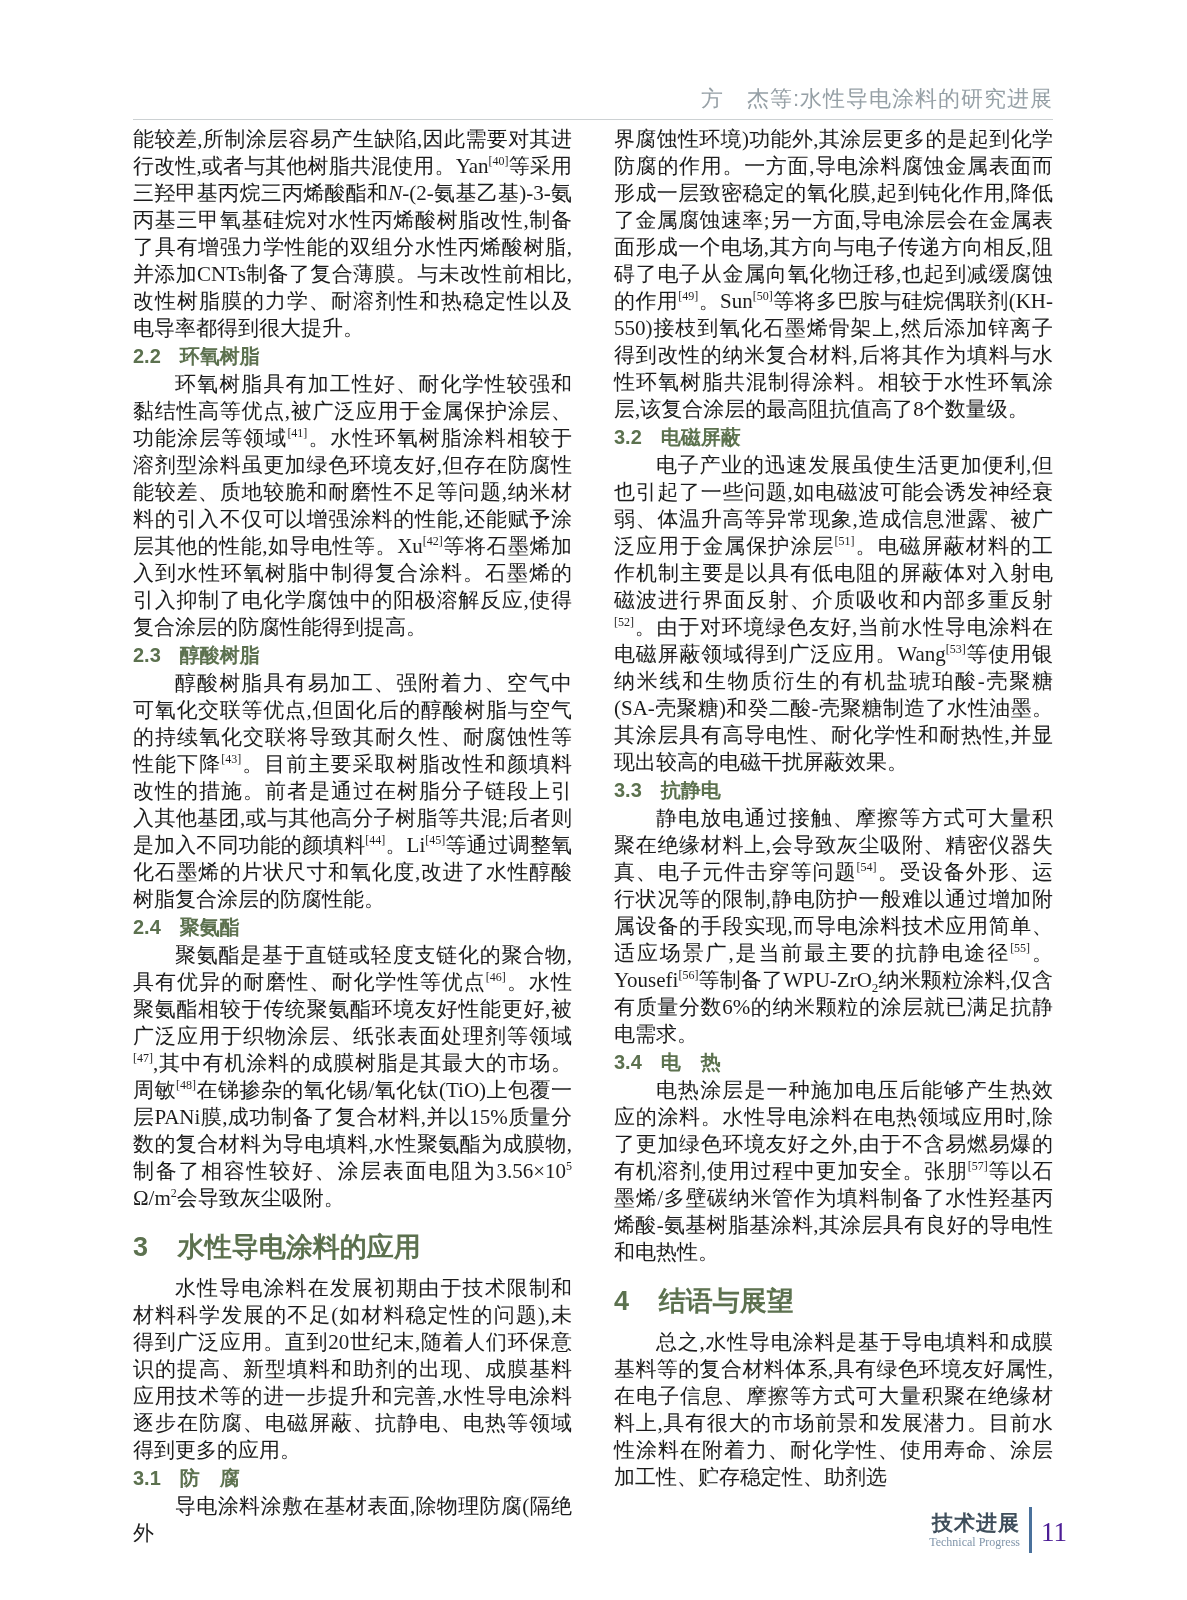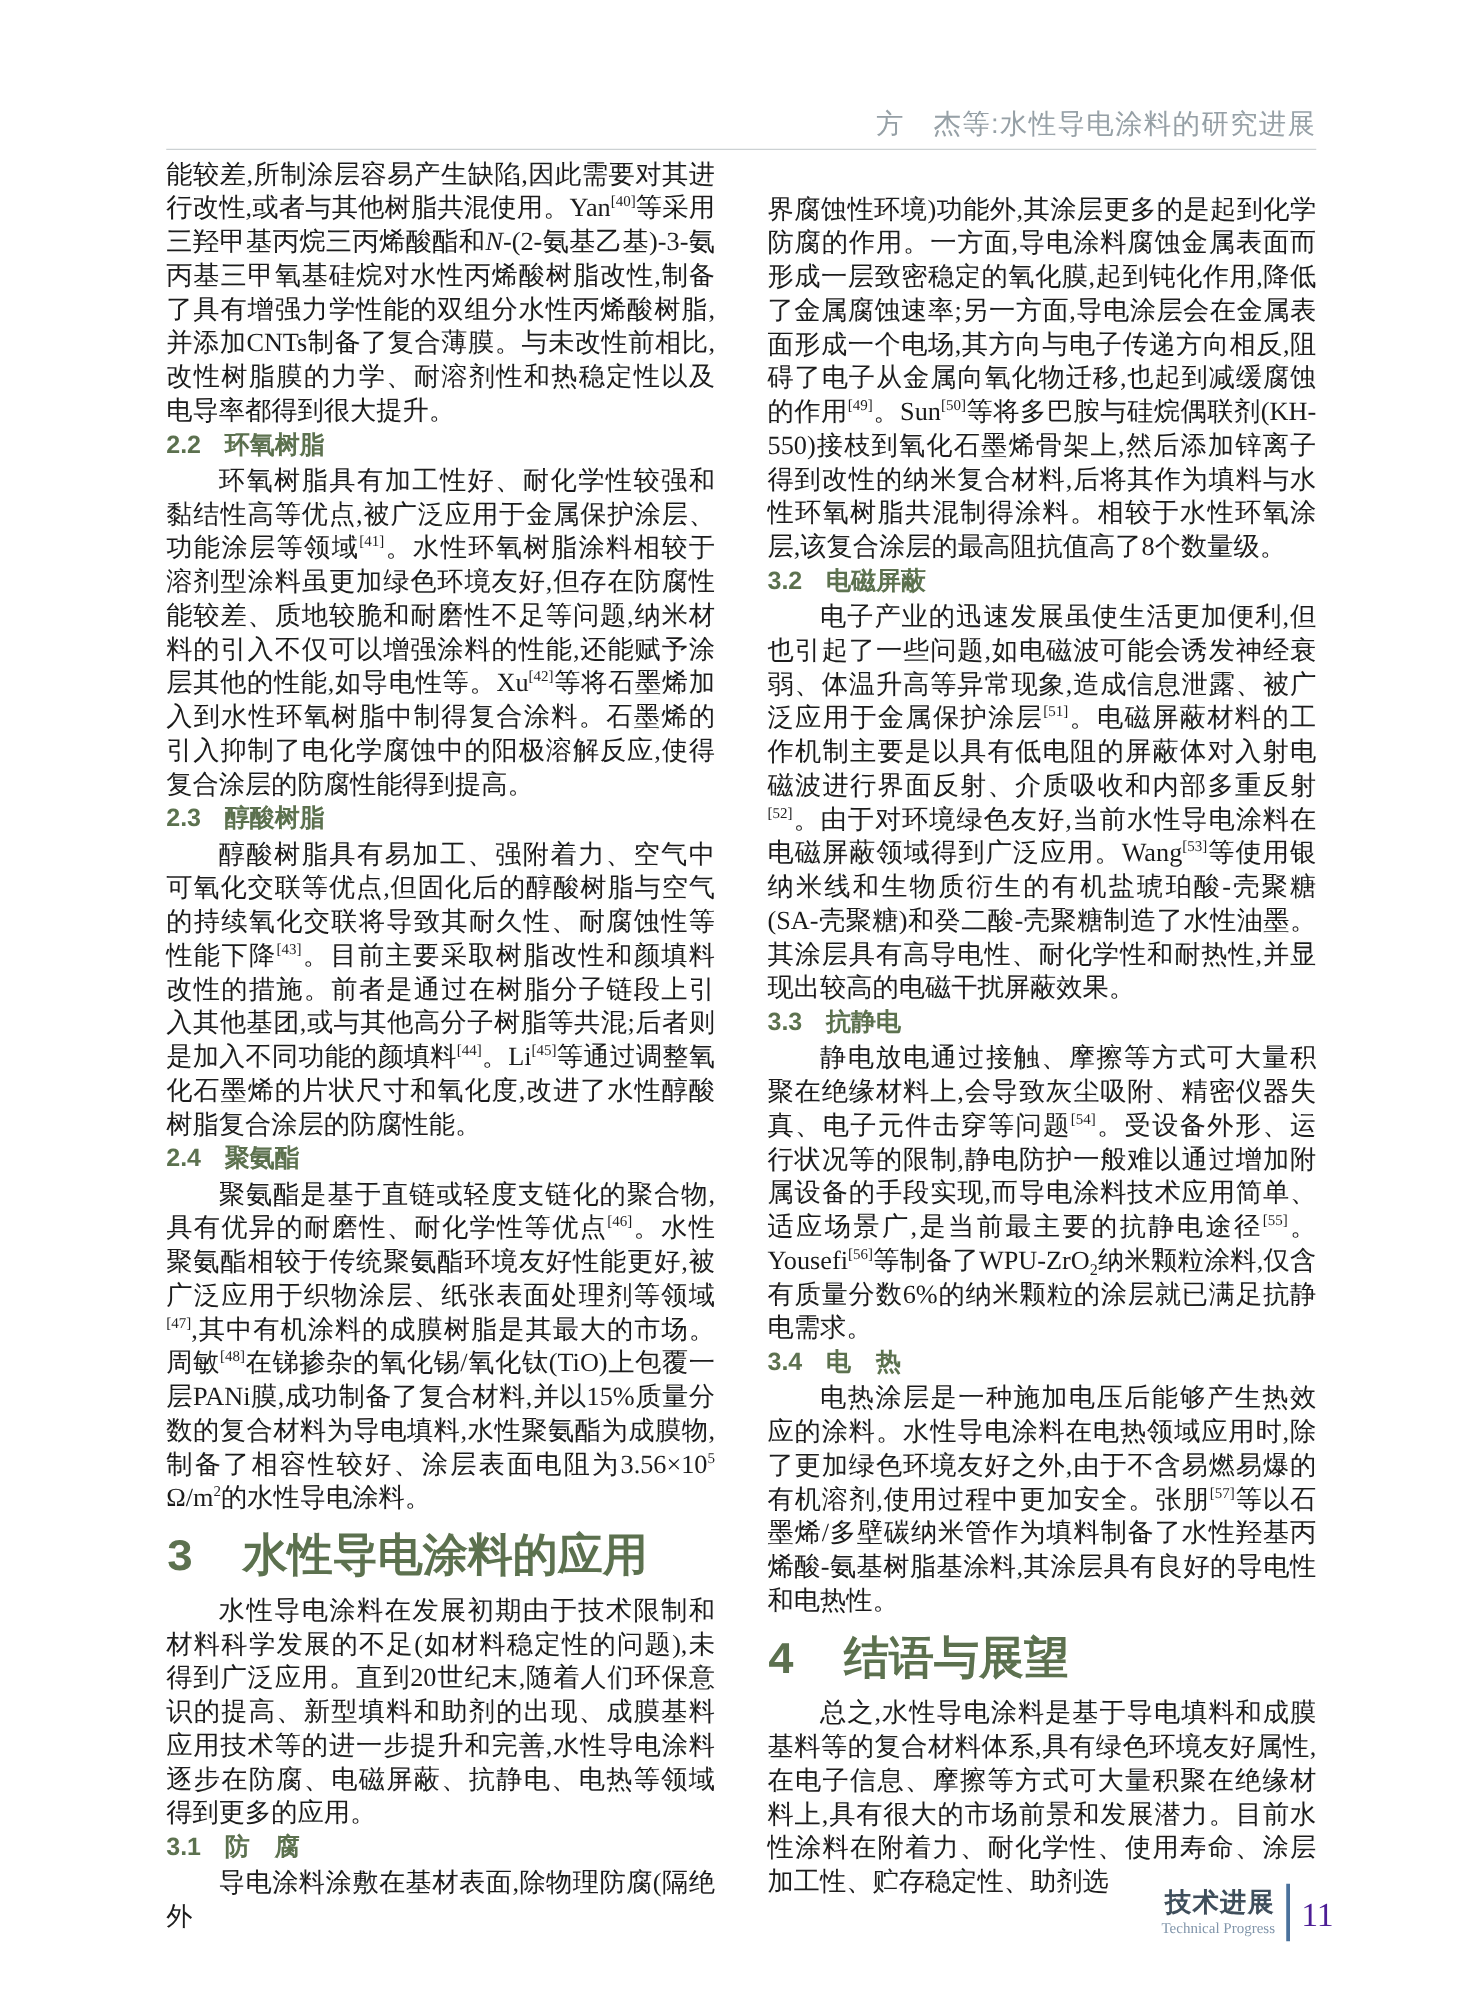--- a/index.html
+++ b/index.html
@@ -26,7 +26,7 @@
   
   .columns {
     position: absolute; top: 126px; left: 133px; width: 920px;
-    display: flex; gap: 42px; align-items: center;
+    display: flex; gap: 42px;
   }
   .col { width: 445px; }
 

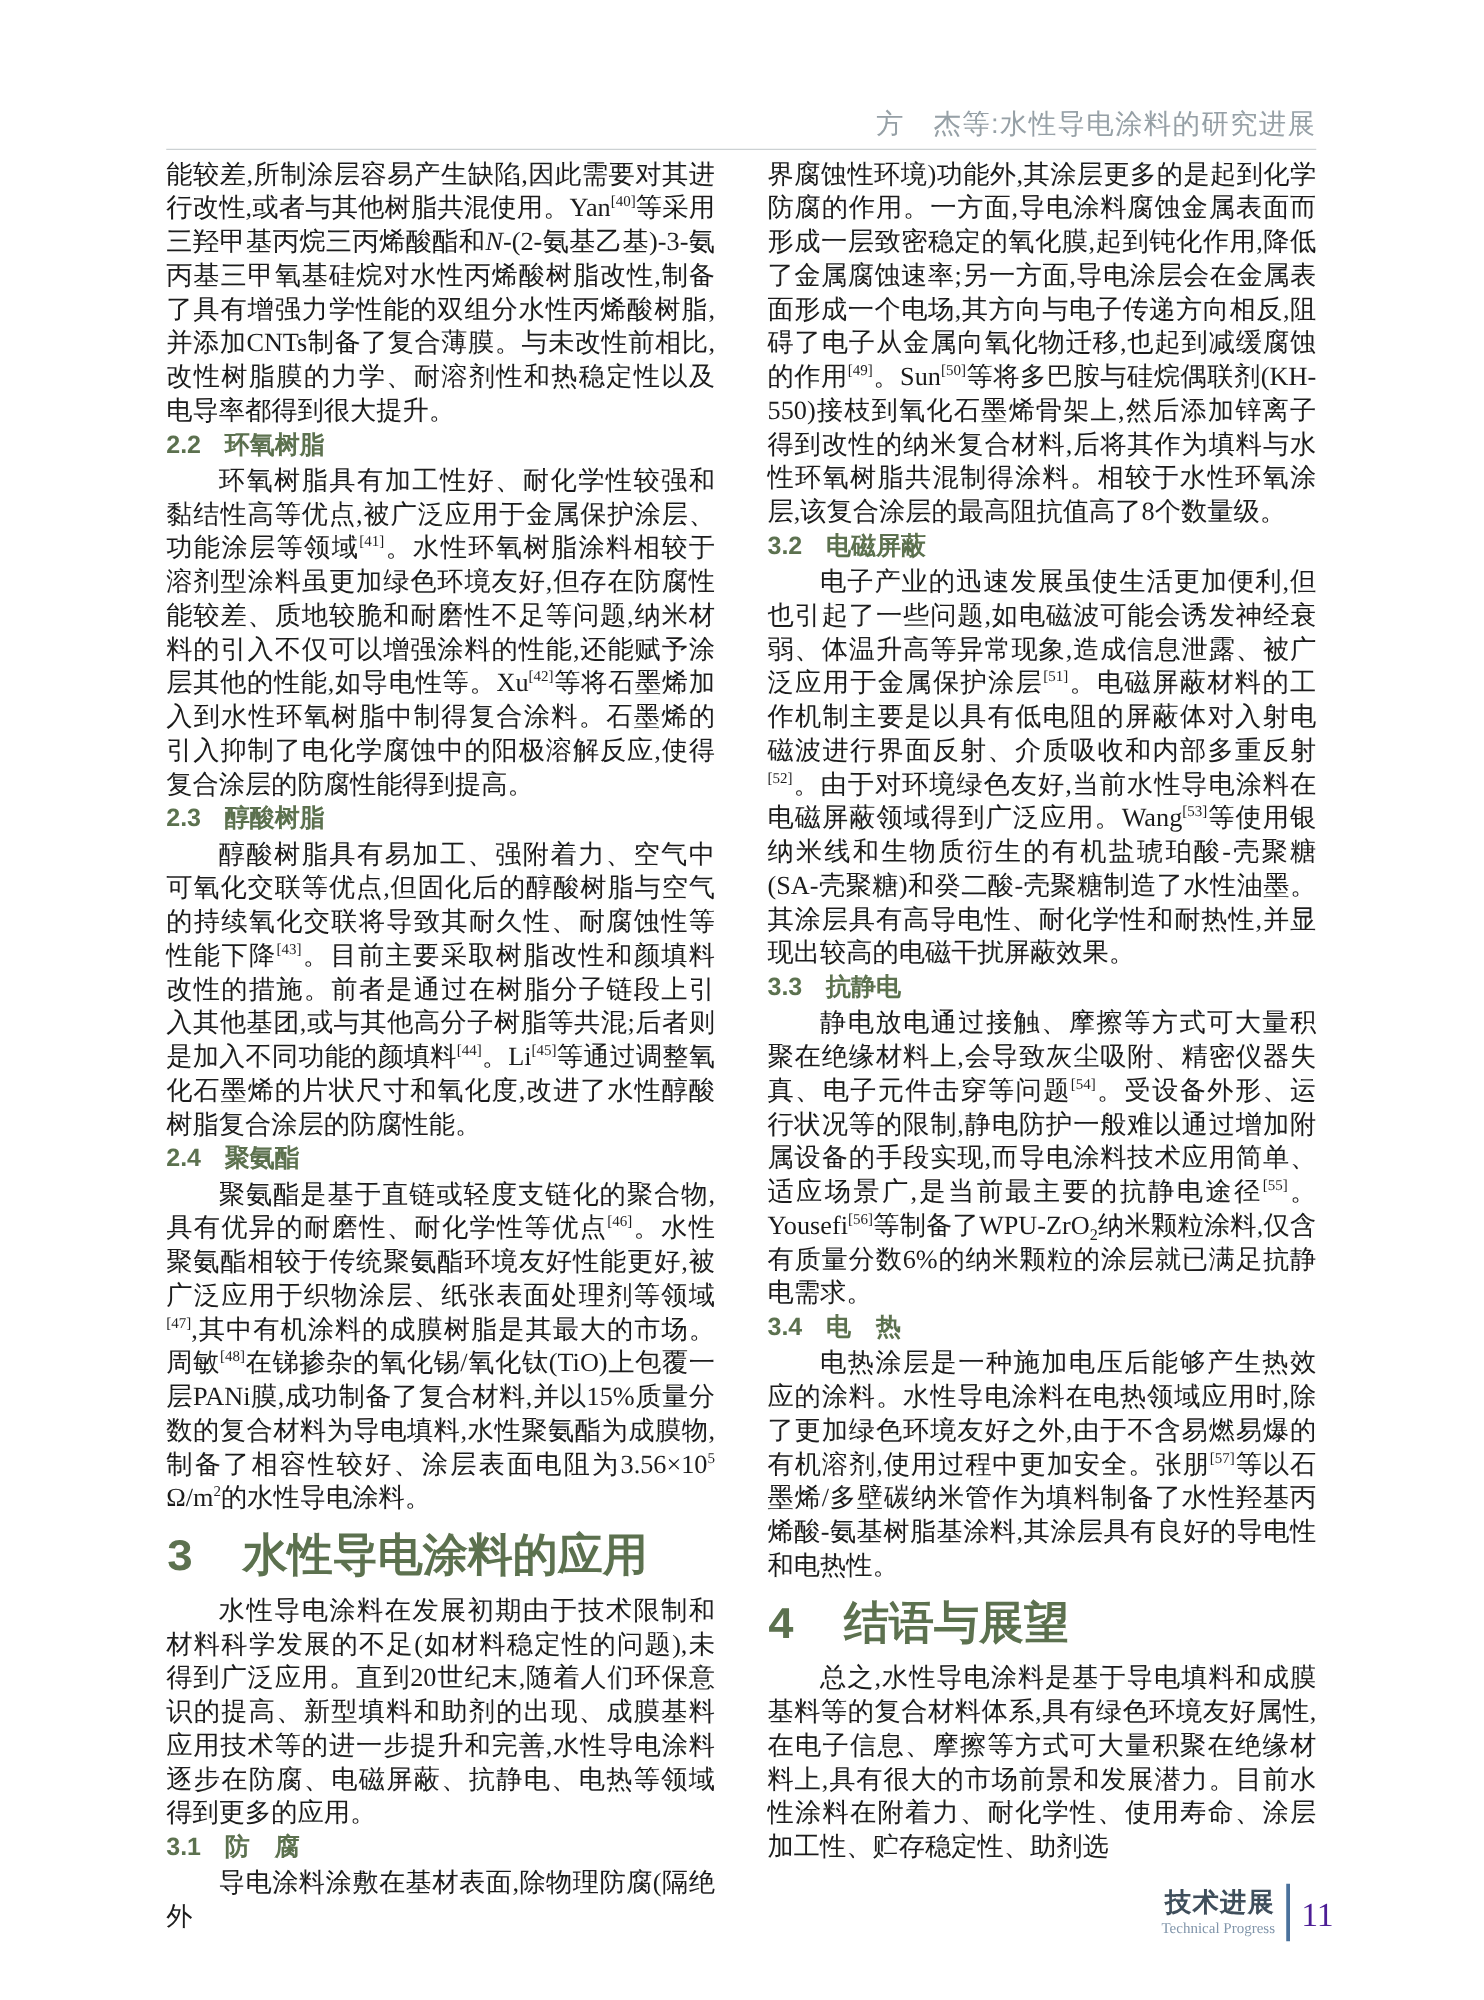--- a/index.html
+++ b/index.html
@@ -103,7 +103,7 @@
         <div class="h3"><span class="num">2.3</span><span class="ttl">醇酸树脂</span></div>
         <p class="para indent"><span>醇酸树脂具有易加工、强附着力、空气中可氧化交联等优点,但固化后的醇酸树脂与空气的持续氧化交联将导致其耐久性、耐腐蚀性等性能下降</span><sup>[43]</sup><span>。目前主要采取树脂改性和颜填料改性的措施。前者是通过在树脂分子链段上引入其他基团,或与其他高分子树脂等共混;后者则是加入不同功能的颜填料</span><sup>[44]</sup><span>。Li</span><sup>[45]</sup><span>等通过调整氧化石墨烯的片状尺寸和氧化度,改进了水性醇酸树脂复合涂层的防腐性能。</span></p>
         <div class="h3"><span class="num">2.4</span><span class="ttl">聚氨酯</span></div>
-        <p class="para indent"><span>聚氨酯是基于直链或轻度支链化的聚合物,具有优异的耐磨性、耐化学性等优点</span><sup>[46]</sup><span>。水性聚氨酯相较于传统聚氨酯环境友好性能更好,被广泛应用于织物涂层、纸张表面处理剂等领域</span><sup>[47]</sup><span>,其中有机涂料的成膜树脂是其最大的市场。周敏</span><sup>[48]</sup><span>在锑掺杂的氧化锡/氧化钛(TiO)上包覆一层PANi膜,成功制备了复合材料,并以15%质量分数的复合材料为导电填料,水性聚氨酯为成膜物,制备了相容性较好、涂层表面电阻为3.56×10</span><sup>5</sup><span> Ω/m</span><sup>2</sup><span>的水性导电涂料。</span></p>
+        <p class="para indent"><span>聚氨酯是基于直链或轻度支链化的聚合物,具有优异的耐磨性、耐化学性等优点</span><sup>[46]</sup><span>。水性聚氨酯相较于传统聚氨酯环境友好性能更好,被广泛应用于织物涂层、纸张表面处理剂等领域</span><sup>[47]</sup><span>,其中有机涂料的成膜树脂是其最大的市场。周敏</span><sup>[48]</sup><span>在锑掺杂的氧化锡/氧化钛(TiO)上包覆一层PANi膜,成功制备了复合材料,并以15%质量分数的复合材料为导电填料,水性聚氨酯为成膜物,制备了相容性较好、涂层表面电阻为3.56×10</span><sup>5</sup><span> Ω/m</span><sup>2</sup><span>会导致灰尘吸附。</span></p>
         <div class="h2"><span class="num">3</span><span class="ttl">水性导电涂料的应用</span></div>
         <p class="para indent"><span>水性导电涂料在发展初期由于技术限制和材料科学发展的不足(如材料稳定性的问题),未得到广泛应用。直到20世纪末,随着人们环保意识的提高、新型填料和助剂的出现、成膜基料应用技术等的进一步提升和完善,水性导电涂料逐步在防腐、电磁屏蔽、抗静电、电热等领域得到更多的应用。</span></p>
         <div class="h3"><span class="num">3.1</span><span class="ttl">防　腐</span></div>

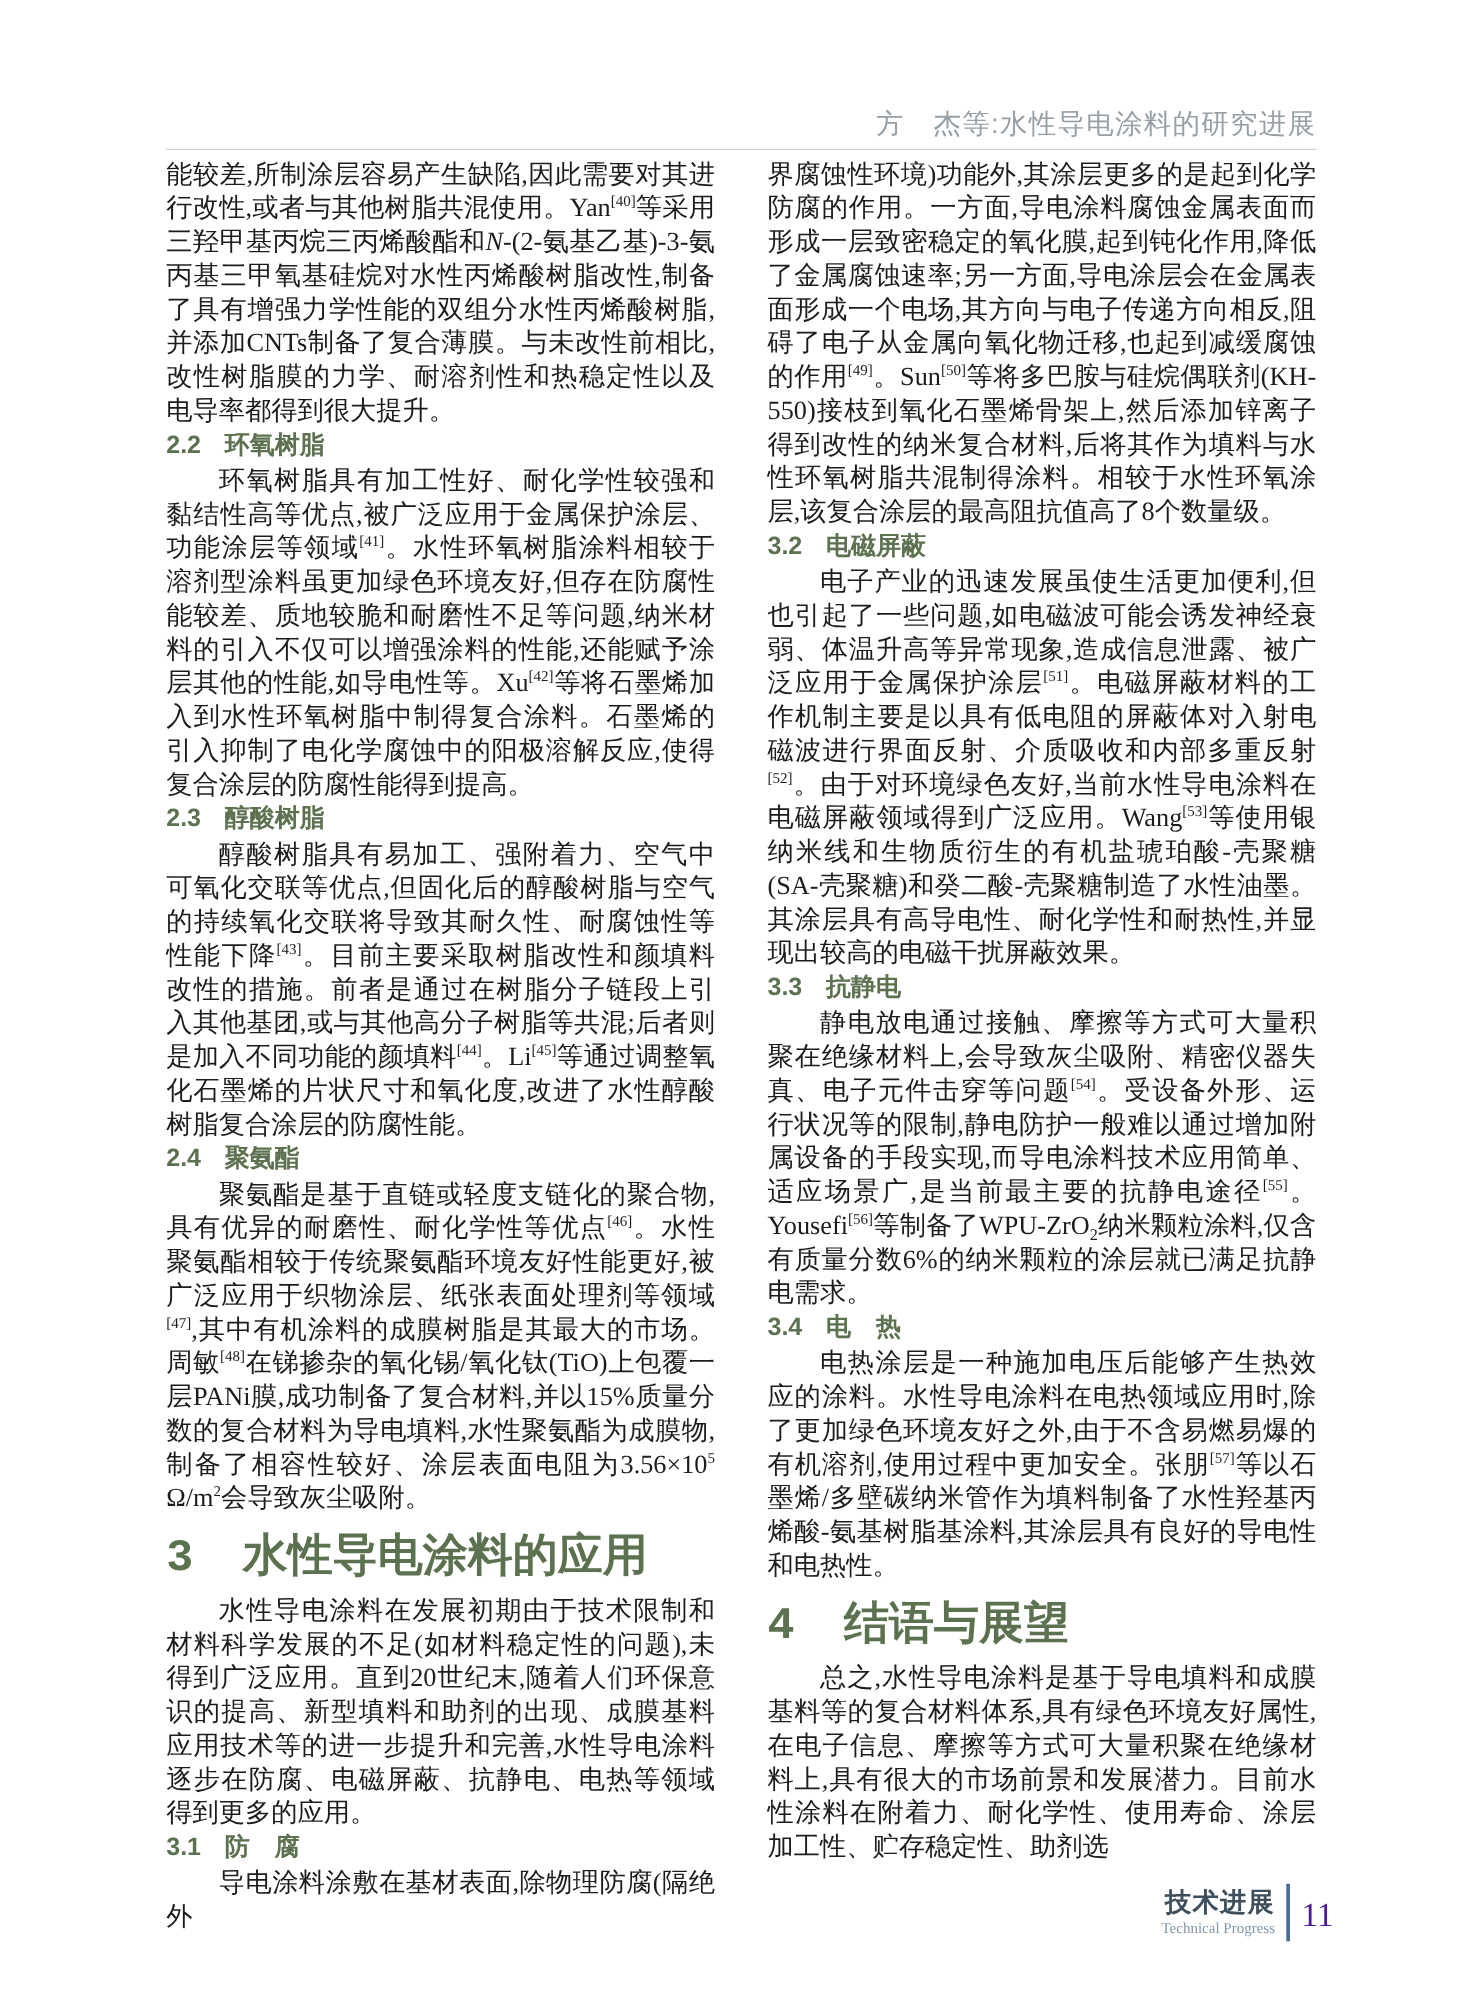--- a/index.html
+++ b/index.html
@@ -52,8 +52,8 @@
   .h3 .num { margin-right: 0.95em; }
 
   .h2 {
-    font-family: Liberation Mono, monospace;
-    font-weight: bold; font-size: 36px; line-height: 32px;
+    font-family: Liberation Sans, sans-serif;
+    font-weight: bold; font-size: 27px; line-height: 32px;
     color: #5c714f;
     margin: 19px 0 12px 0;
   }

